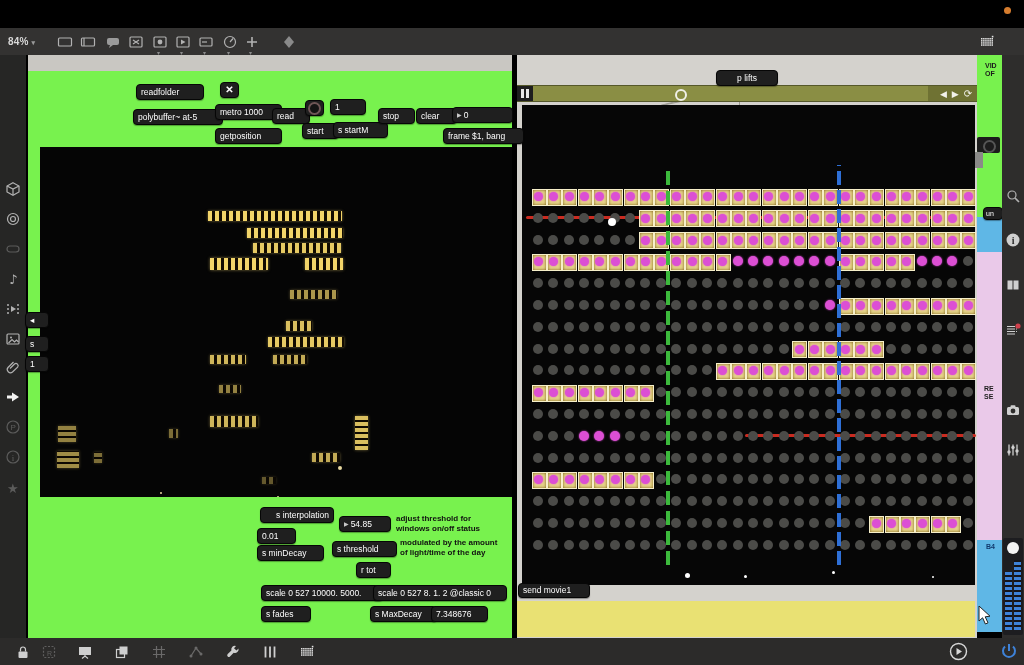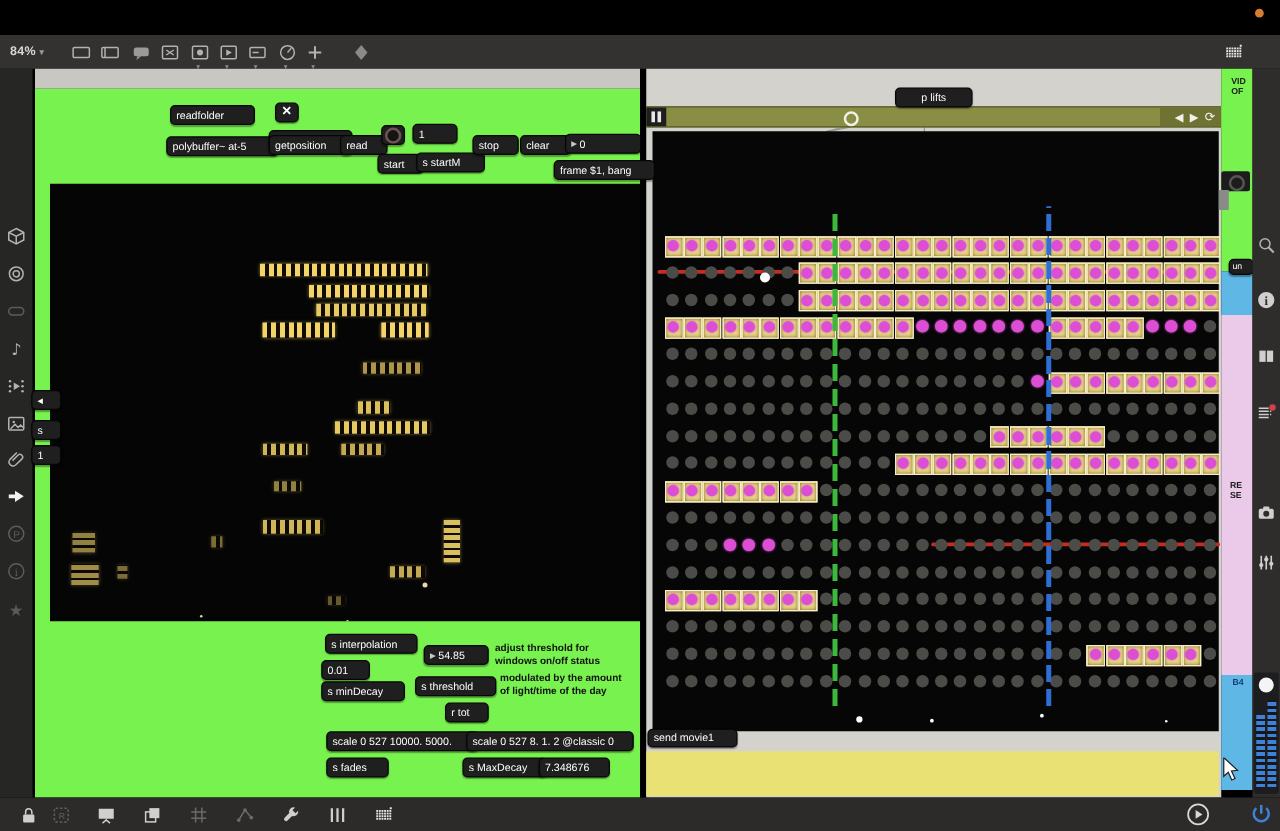--- a/index.html
+++ b/index.html
@@ -1272,7 +1272,7 @@
     <div class="pbox ptoggle" style="left: 220px; top: 82px; width: 17px;">✕</div>
     <div class="pbox" style="left: 133px; top: 109px; width: 80px;">polybuffer~ at-5</div>
     <div class="pbox" style="left: 215px; top: 104px; width: 57px;">metro 1000</div>
-    <div class="pbox" style="left: 215px; top: 108px; width: 57px;">getposition</div>
+    <div class="pbox" style="left: 215px; top: 128px; width: 57px;">getposition</div>
     <div class="pbox" style="left: 272px; top: 108px; width: 28px;">read</div>
     <div class="pbox pbutton" style="left: 305px; top: 100px; width: 17px;">
       <i></i>

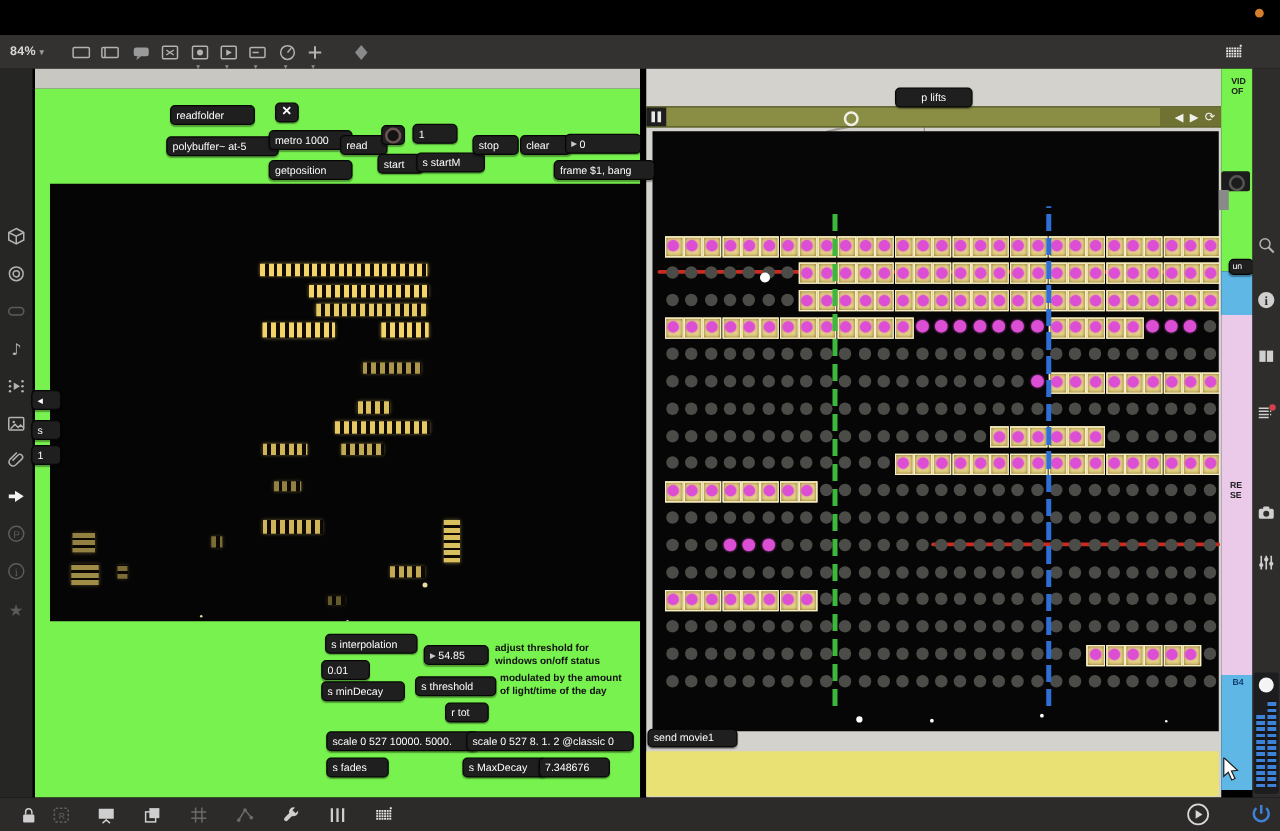--- a/index.html
+++ b/index.html
@@ -1284,7 +1284,7 @@
     <div class="pbox" style="left: 416px; top: 108px; width: 31px;">clear</div>
     <div class="pbox" style="left: 452px; top: 107px; width: 51px;"><span class="tri">▶</span>0</div>
     <div class="pbox" style="left: 443px; top: 128px; width: 71px;">frame $1, bang</div>
-    <div class="pbox" style="left: 260px; top: 507px; width: 64px;">s interpolation</div>
+    <div class="pbox" style="left: 260px; top: 507px; width: 64px; text-align: right;">s interpolation</div>
     <div class="pbox" style="left: 339px; top: 516px; width: 42px;"><span class="tri">▶</span>54.85</div>
     <div class="pbox" style="left: 257px; top: 528px; width: 29px;">0.01</div>
     <div class="pbox" style="left: 332px; top: 541px; width: 55px;">s threshold</div>

